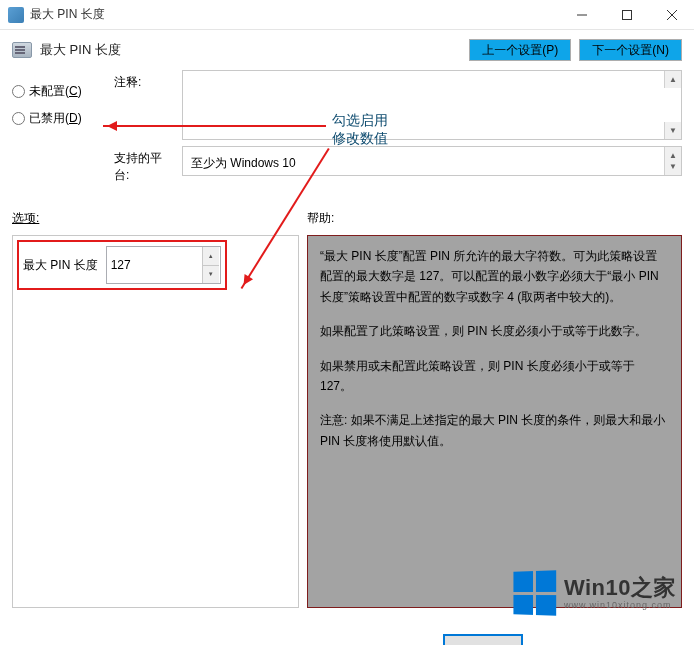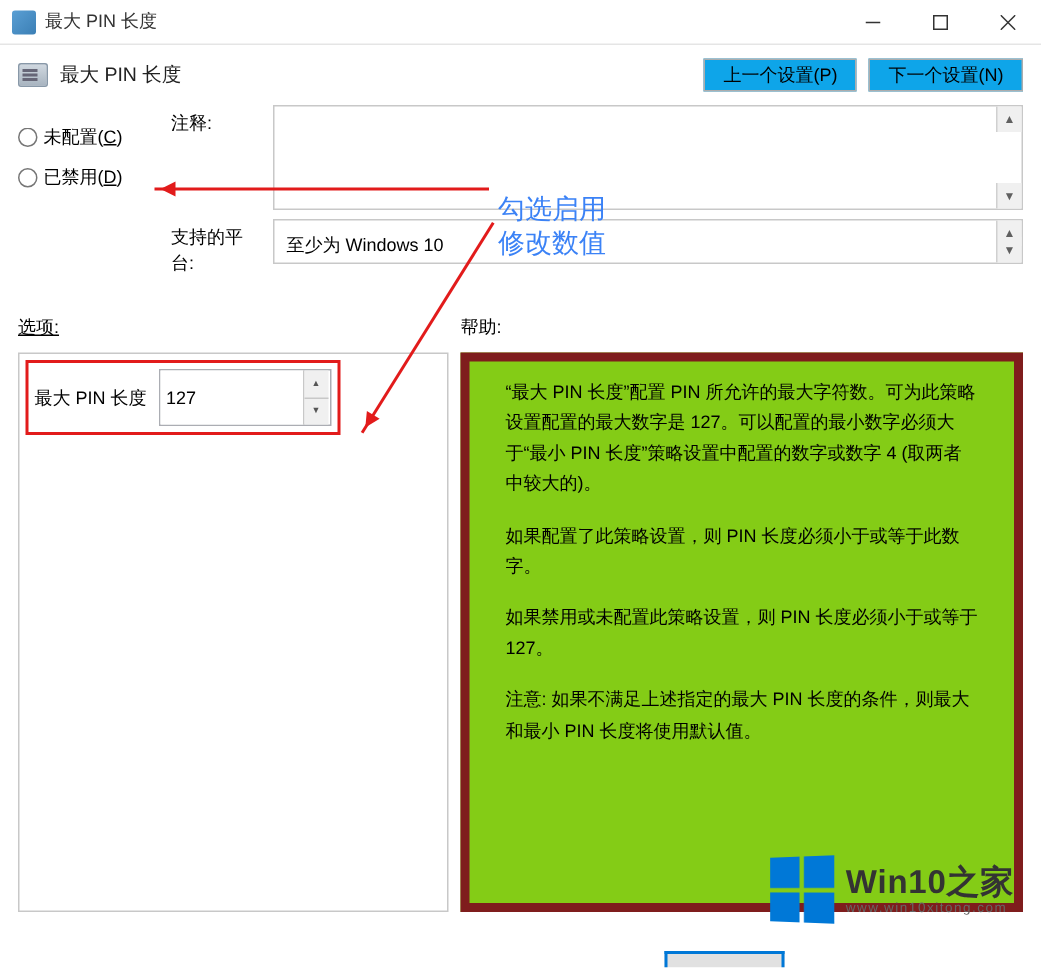--- a/index.html
+++ b/index.html
@@ -243,11 +243,10 @@
     
     .annotation-text {
       position: absolute;
-      color: #3b82f6;
-      font-size: 18px;
+      color: #0c4a6e;
+      font-size: 14px;
       line-height: 1.3;
       pointer-events: none;
-      margin-top: 17px;
     }
     .arrow-line {
       position: absolute;

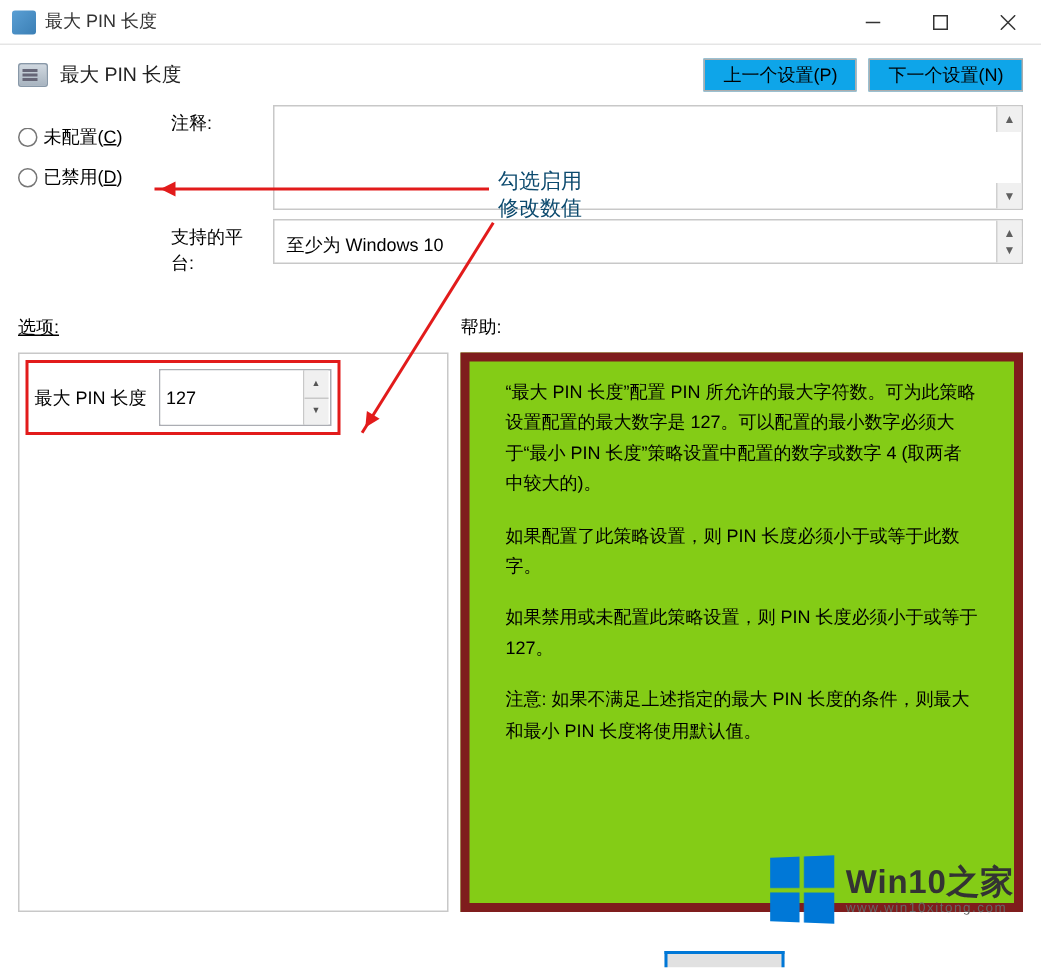--- a/index.html
+++ b/index.html
@@ -230,9 +230,9 @@
     
     .help-panel {
       flex: 1;
-      border: 6px solid #7f1d1d;
-      background: #84cc16;
-      padding: 10px 24px;
+      border: 1px solid #7f1d1d;
+      background: #a3a3a3;
+      padding: 10px 12px;
       font-size: 12px;
       line-height: 1.7;
       overflow: hidden;

